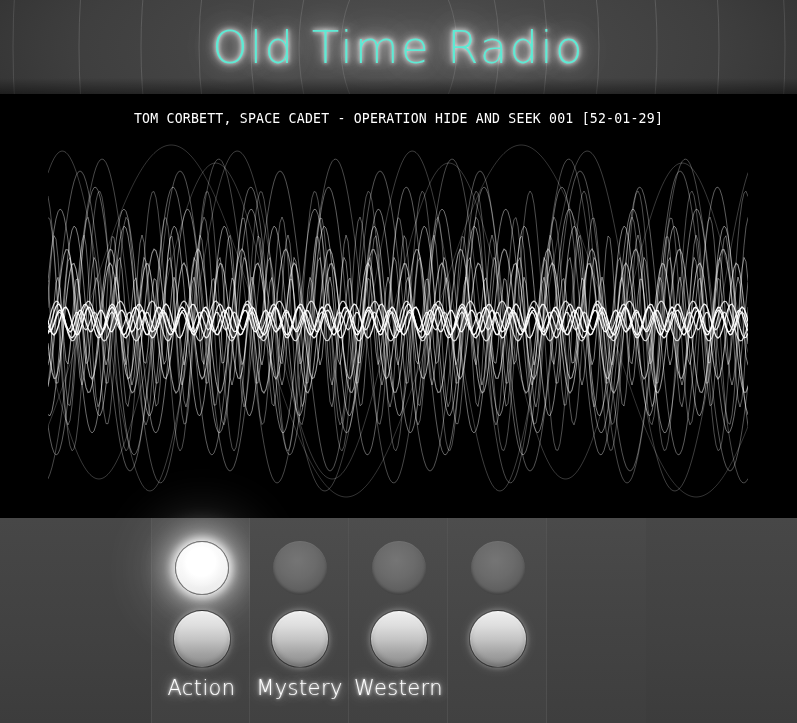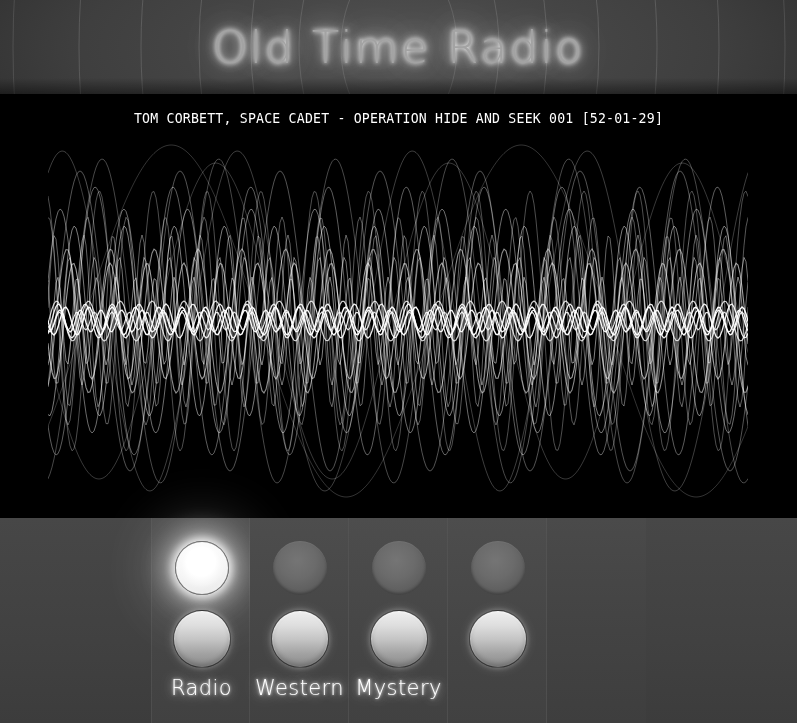--- a/index.html
+++ b/index.html
@@ -73,7 +73,7 @@
     font-size: 45px;
     font-weight: 300;
     letter-spacing: 2.2px;
-    color: #a3a3a3;
+    color: #5eead4;
     text-shadow:
       0 0 4px #ffffff,
       0 0 10px #ffffff,

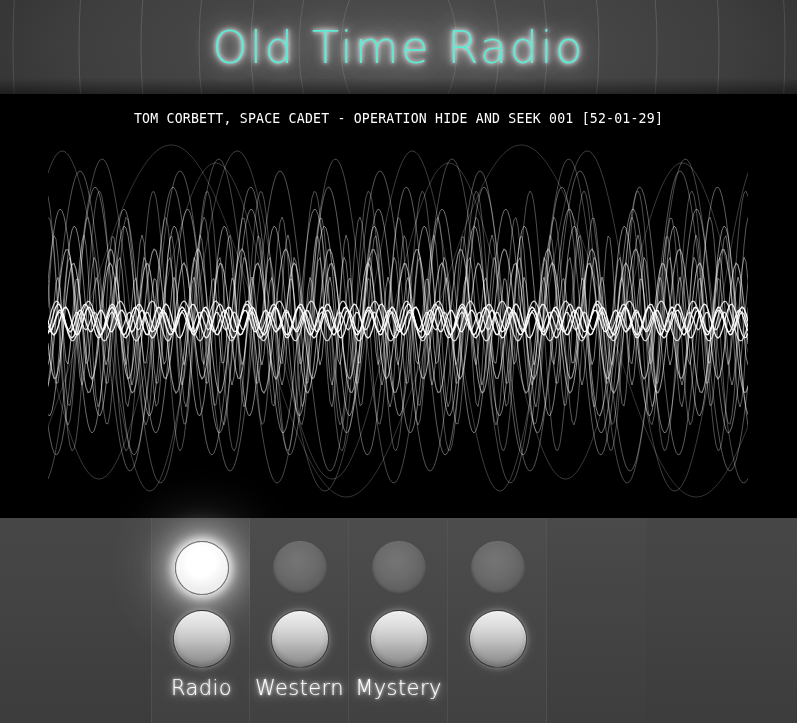--- a/index.html
+++ b/index.html
@@ -296,7 +296,7 @@
           <div class="knob-wrap">
             <div class="knob"></div>
           </div>
-          <div class="genre-label">Radio</div>
+          <div class="genre-label">Action</div>
         </div>
         <div class="genre-col">
           <div class="lamp-wrap">

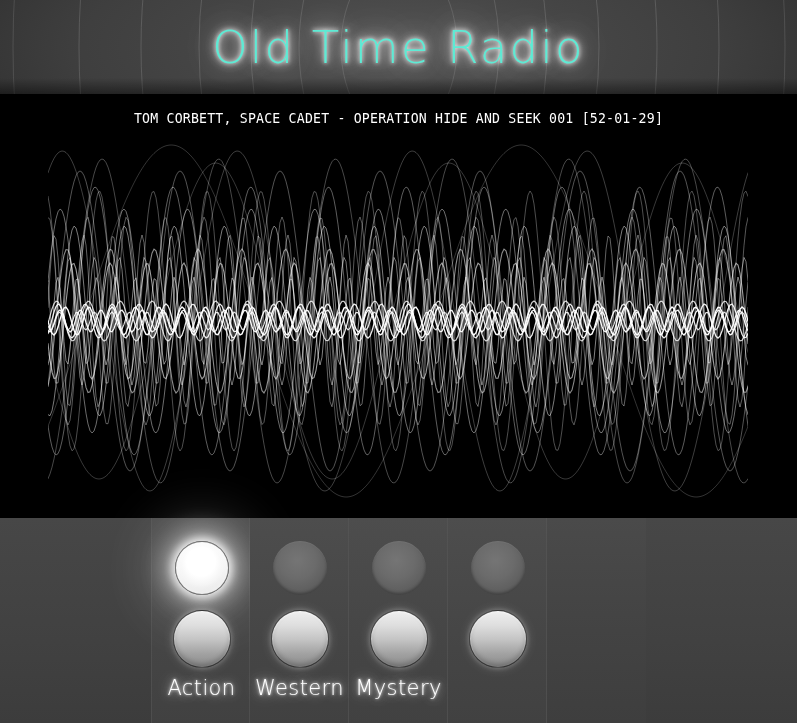--- a/index.html
+++ b/index.html
@@ -305,6 +305,15 @@
           <div class="knob-wrap">
             <div class="knob"></div>
           </div>
+          <div class="genre-label">Mystery</div>
+        </div>
+        <div class="genre-col">
+          <div class="lamp-wrap">
+            <div class="lamp"></div>
+          </div>
+          <div class="knob-wrap">
+            <div class="knob"></div>
+          </div>
           <div class="genre-label">Western</div>
         </div>
         <div class="genre-col">
@@ -314,15 +323,6 @@
           <div class="knob-wrap">
             <div class="knob"></div>
           </div>
-          <div class="genre-label">Mystery</div>
-        </div>
-        <div class="genre-col">
-          <div class="lamp-wrap">
-            <div class="lamp"></div>
-          </div>
-          <div class="knob-wrap">
-            <div class="knob"></div>
-          </div>
         </div>
       </div>
   </div>

